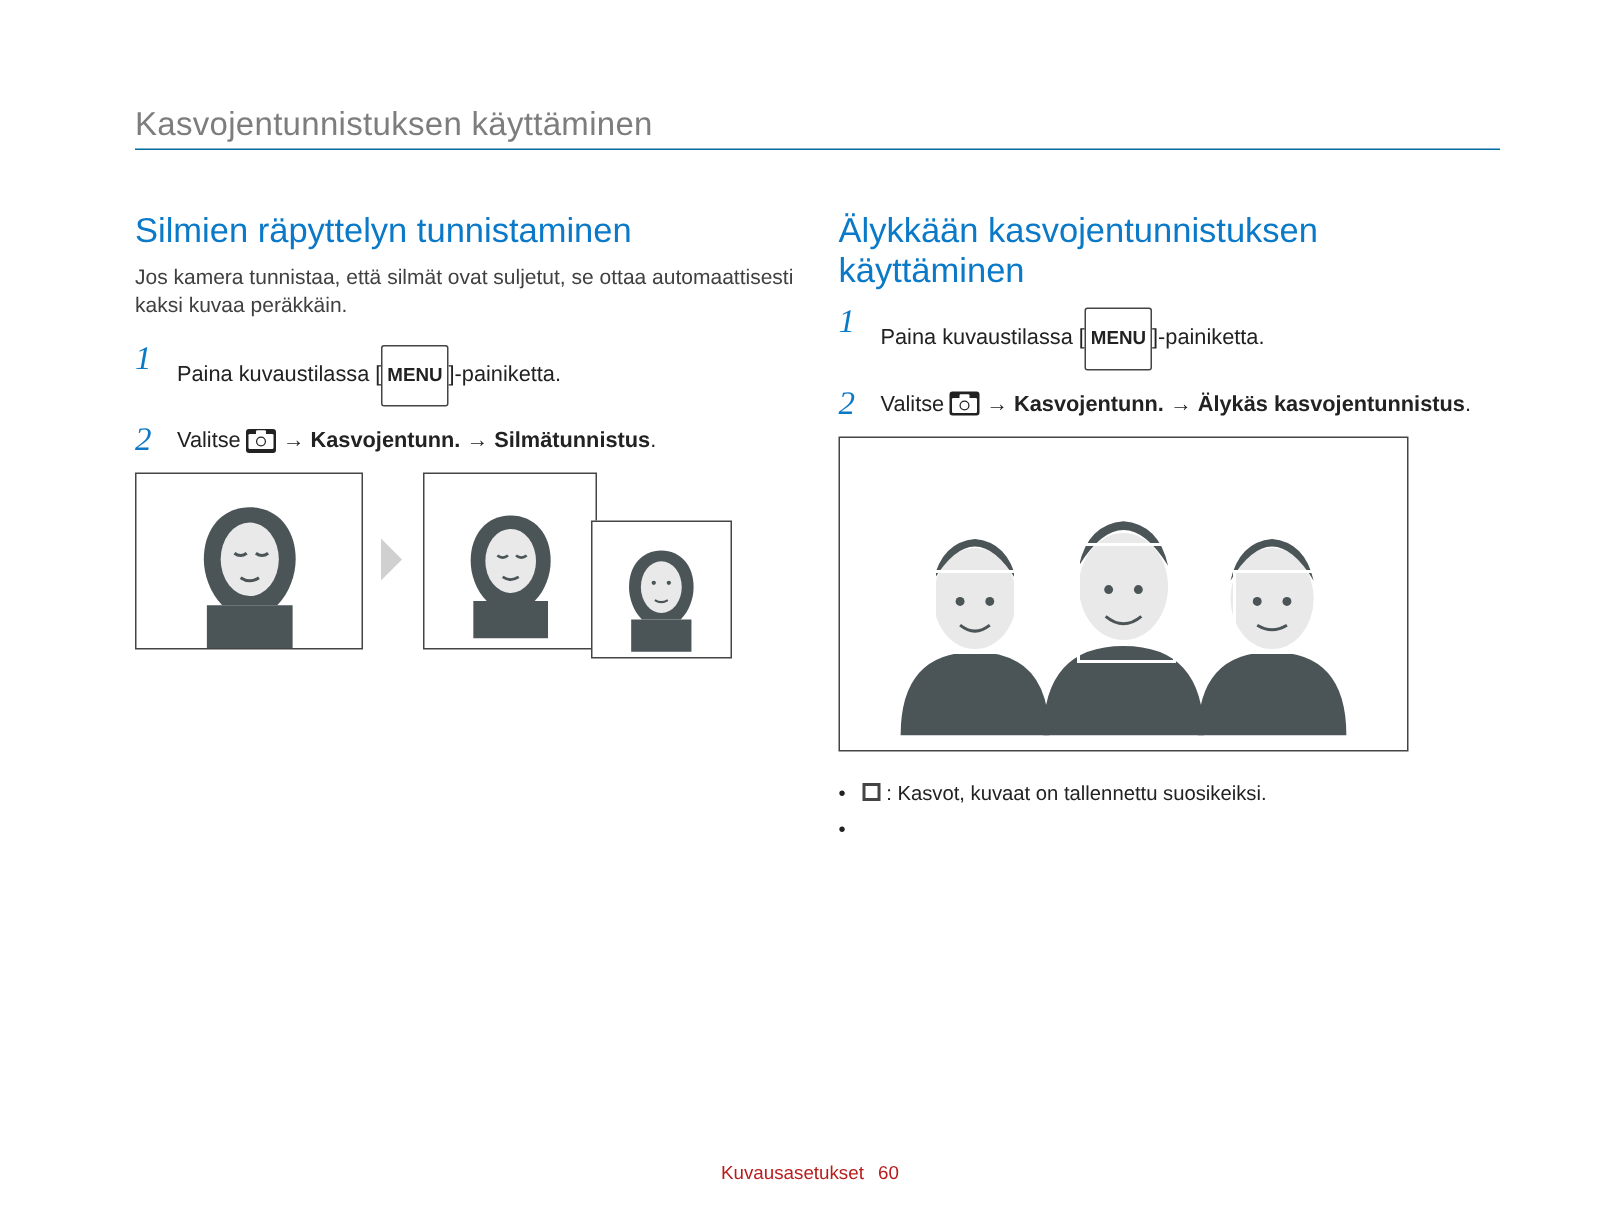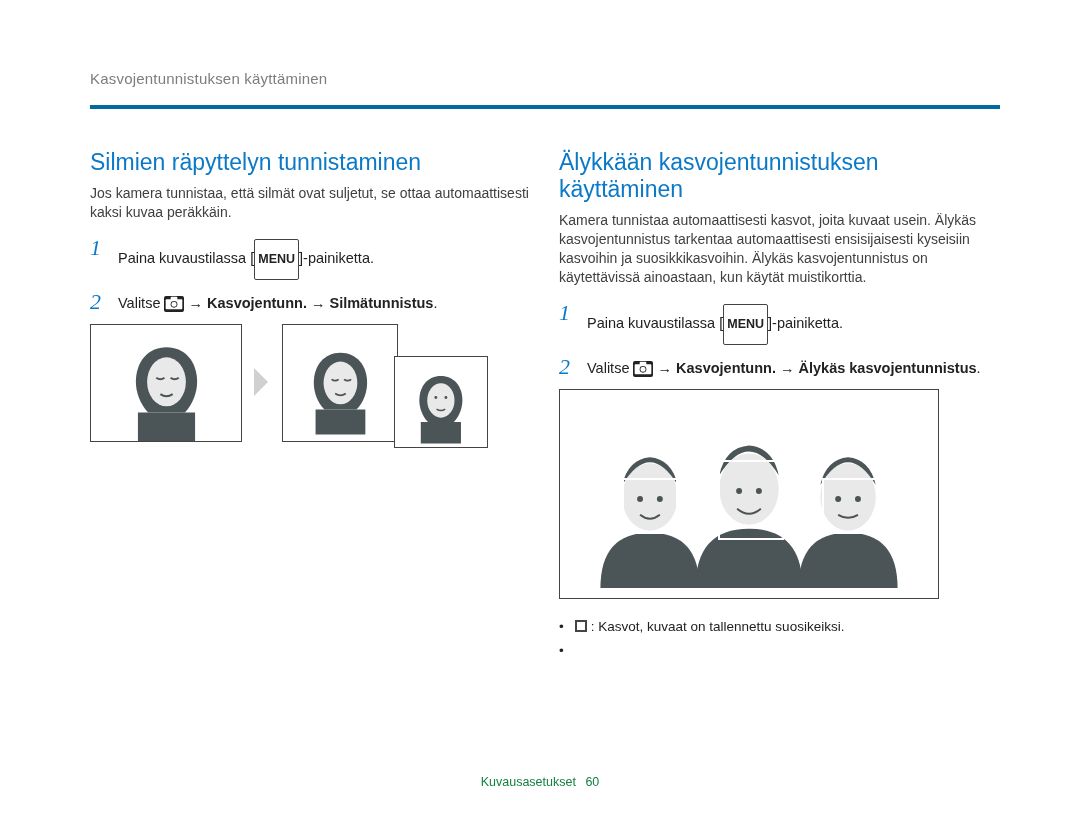--- a/index.html
+++ b/index.html
@@ -14,11 +14,11 @@
   }
   .topbar {
     color: #7d7d7d;
-    font-size: 15px;
+    font-size: 22px;
     font-weight: 300;
     letter-spacing: 0.2px;
-    border-bottom: 4px solid #0369a1;
-    padding-bottom: 18px;
+    border-bottom: 1px solid #0369a1;
+    padding-bottom: 3px;
     margin-bottom: 36px;
   }
   .columns {

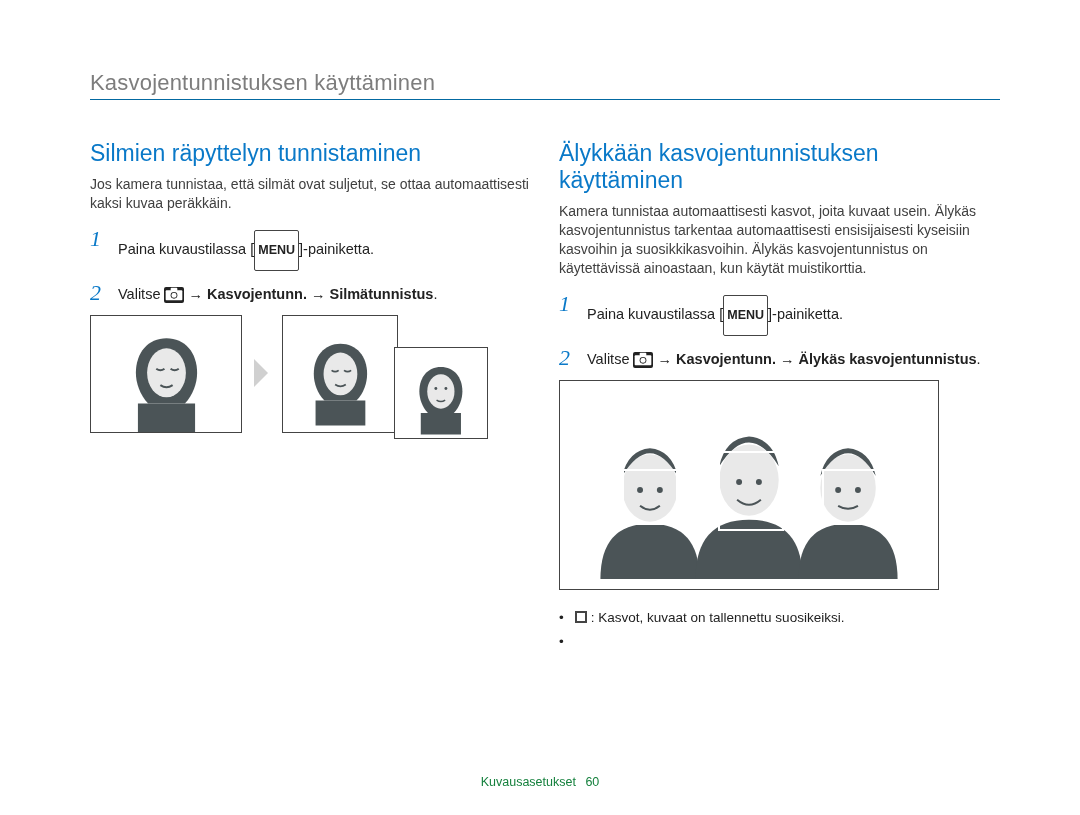--- a/index.html
+++ b/index.html
@@ -224,7 +224,6 @@
 
   <div class="col">
     <h2 class="section">Älykkään kasvojentunnistuksen käyttäminen</h2>
-    <p class="para">Kamera tunnistaa automaattisesti kasvot, joita kuvaat usein. Älykäs kasvojentunnistus tarkentaa automaattisesti ensisijaisesti kyseisiin kasvoihin ja suosikkikasvoihin. Älykäs kasvojentunnistus on käytettävissä ainoastaan, kun käytät muistikorttia.</p>
 
     <div class="step">
       <div class="step-num">1</div>

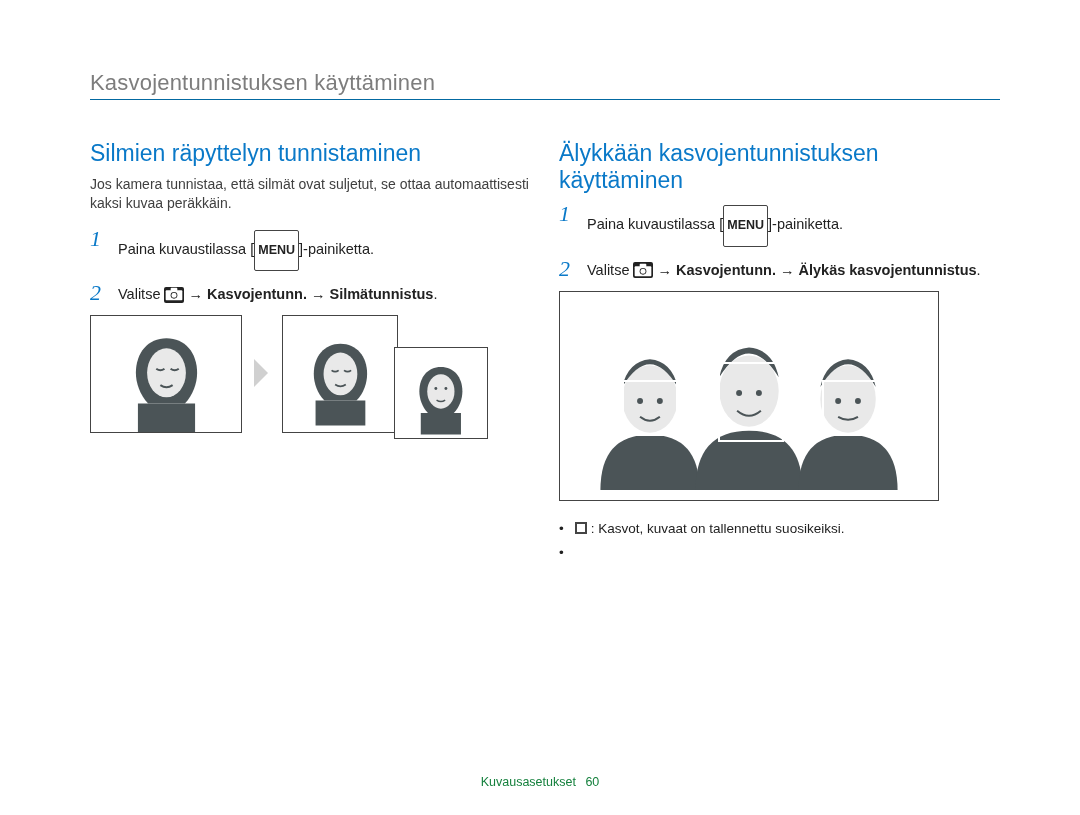--- a/index.html
+++ b/index.html
@@ -145,7 +145,7 @@
     left: 0; right: 0;
     text-align: center;
     font-size: 12.5px;
-    color: #15803d;
+    color: #b91c1c;
   }
   .footer .pg { font-weight: 400; margin-left: 6px; }
 </style>

